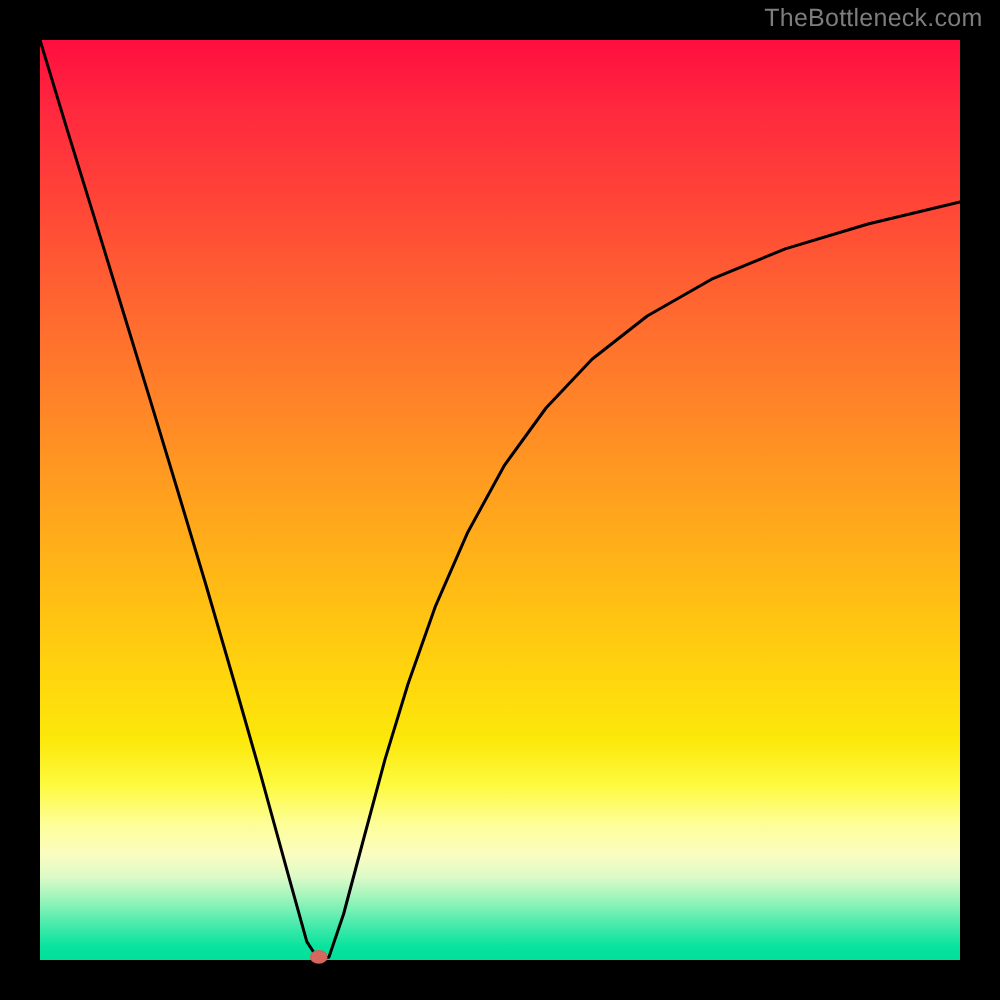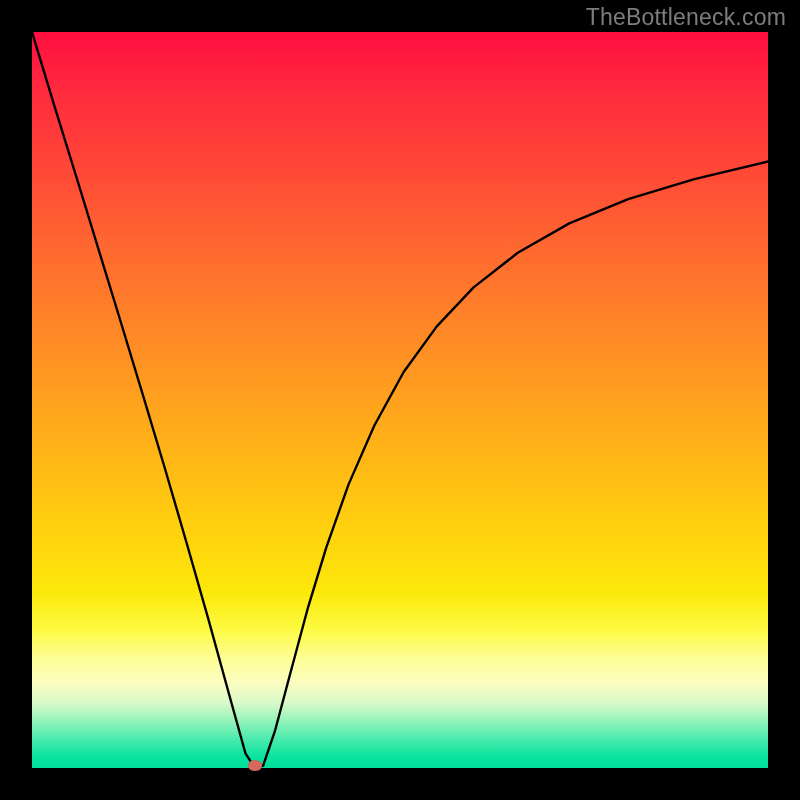--- a/index.html
+++ b/index.html
@@ -23,7 +23,7 @@
     top: 4px;
     right: 14px;
     color: #7d7d7d;
-    font-size: 23px;
+    font-size: 20px;
     letter-spacing: 0.2px;
     font-weight: 400;
   }

